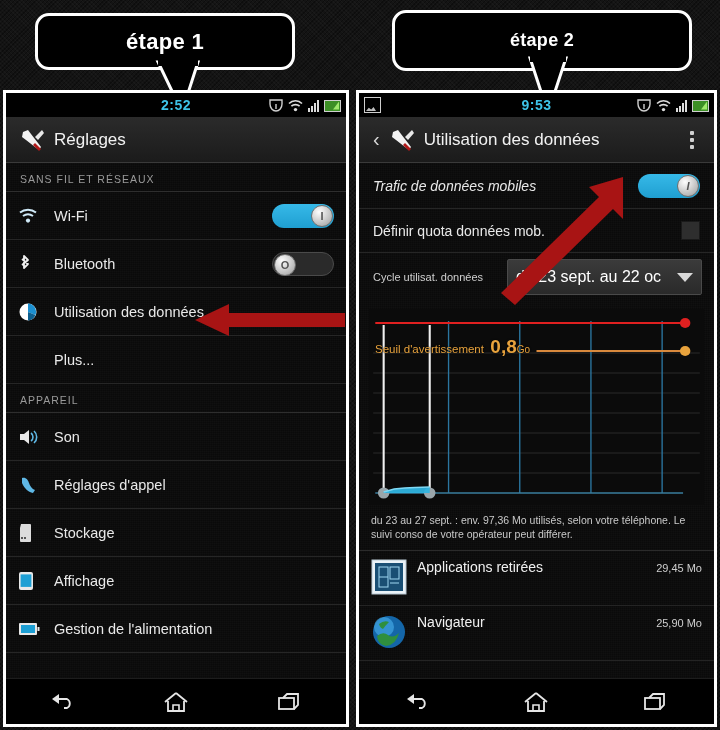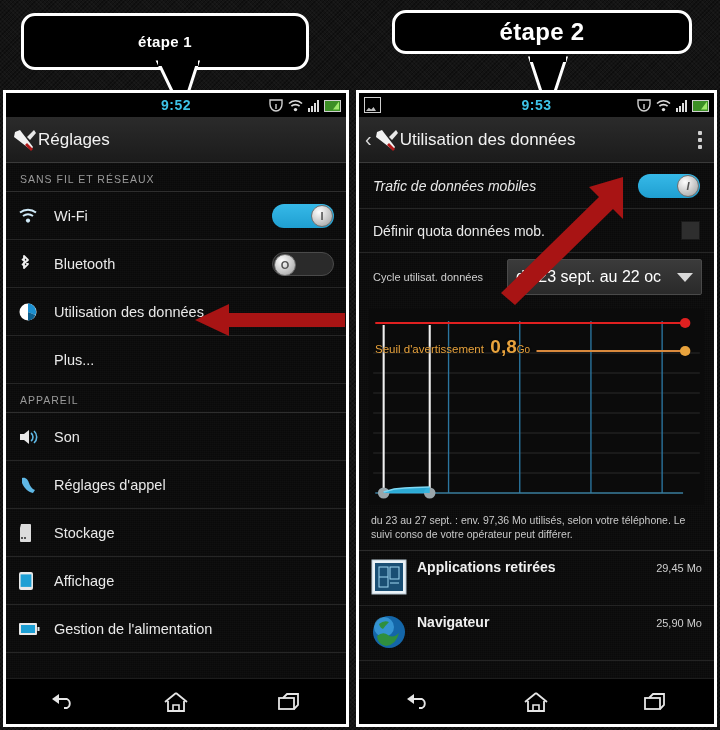--- a/index.html
+++ b/index.html
@@ -33,7 +33,7 @@
     letter-spacing: .3px;
     box-sizing: border-box;
   }
-  #callout-1 { left: 21px;  top: 13px; width: 288px; height: 57px; font-size: 15px; }
+  #callout-1 { left: 35px;  top: 13px; width: 260px; height: 57px; font-size: 22px; }
   #callout-2 { left: 392px; top: 10px; width: 300px; height: 44px; font-size: 24px; }
 
   .tail { position: absolute; overflow: visible; }

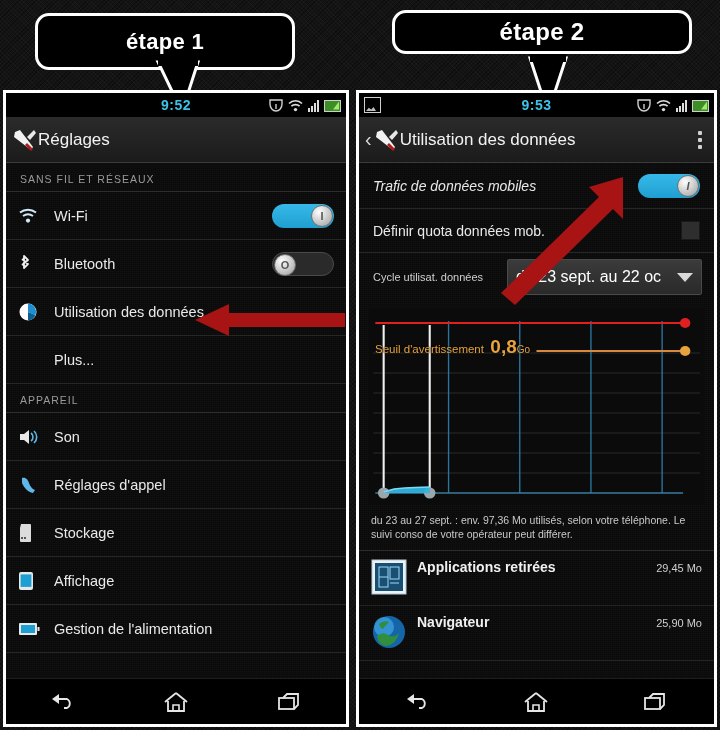--- a/index.html
+++ b/index.html
@@ -34,7 +34,7 @@
     box-sizing: border-box;
   }
   #callout-1 { left: 35px;  top: 13px; width: 260px; height: 57px; font-size: 22px; }
-  #callout-2 { left: 392px; top: 10px; width: 300px; height: 44px; font-size: 24px; }
+  #callout-2 { left: 392px; top: 10px; width: 300px; height: 61px; font-size: 18px; }
 
   .tail { position: absolute; overflow: visible; }
   #tail-1 { left: 120px; top: 62px; width: 110px; height: 50px; }

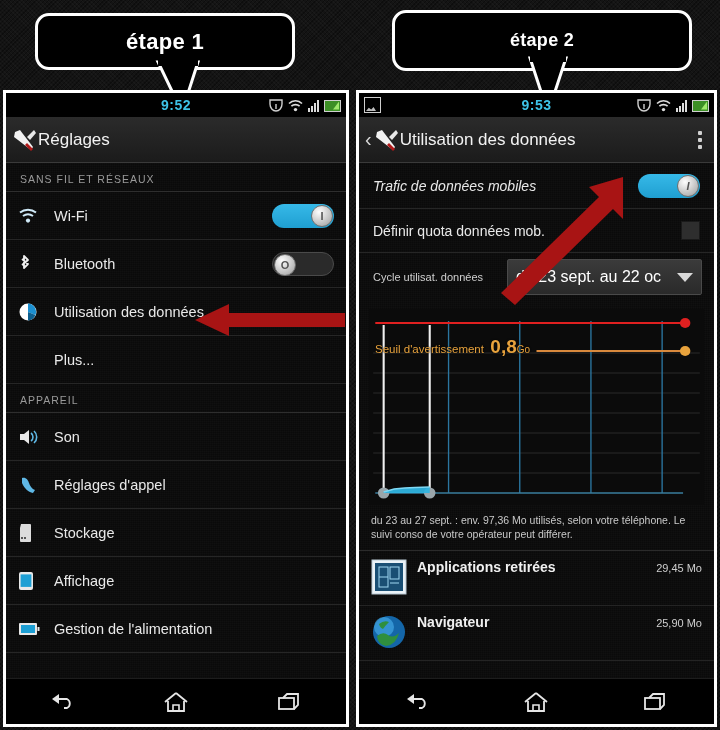--- a/index.html
+++ b/index.html
@@ -260,7 +260,7 @@
   <div class="phone" id="phone-left">
 
     <div class="statusbar">
-      <div class="sb-clock">9:52</div>
+      <div class="sb-clock">2:52</div>
       <div class="sb-right">
         <svg class="icon-shield" viewBox="0 0 14 13">
           <path d="M1 1 h12 v4 a6 7 0 0 1 -6 7 a6 7 0 0 1 -6 -7 z" fill="none" stroke="#cfcfcf" stroke-width="1.4"></path>

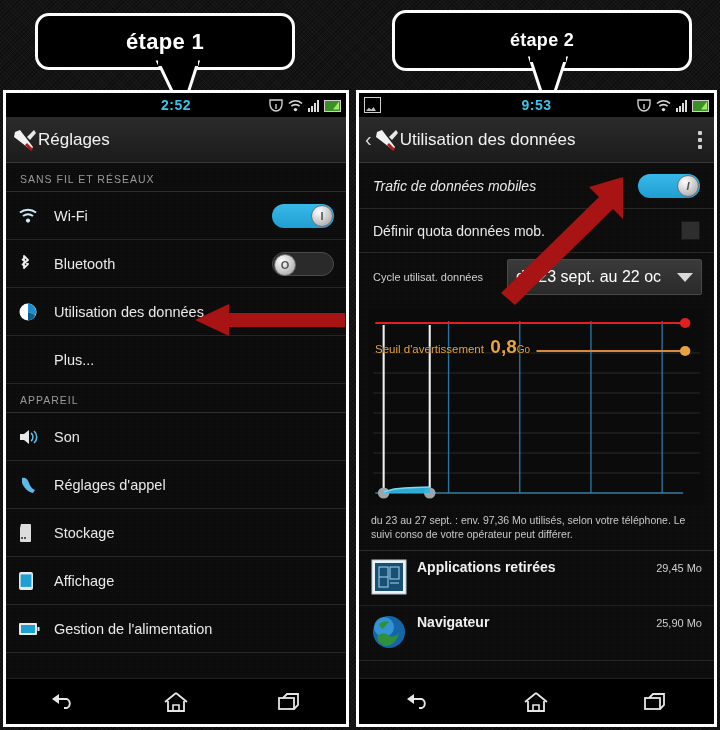--- a/index.html
+++ b/index.html
@@ -108,8 +108,8 @@
     border-bottom: 1px solid #3a3a3a;
     display: flex;
     align-items: center;
-    padding: 0 6px;
-    gap: 0;
+    padding: 0 14px;
+    gap: 8px;
     flex: 0 0 auto;
   }
   .ab-chevron {

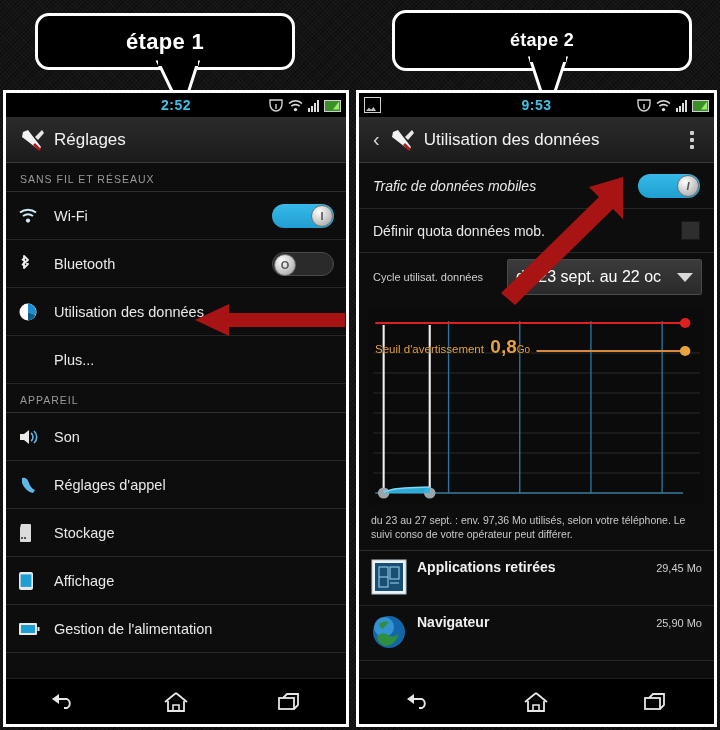--- a/index.html
+++ b/index.html
@@ -219,7 +219,7 @@
   .appicon { width: 36px; height: 36px; flex: 0 0 36px; }
   .appmain { flex:1 1 auto; min-width:0; }
   .apphead { display:flex; align-items:baseline; }
-  .appname { color:#f0f0f0; font-size: 14px; font-weight: bold; }
+  .appname { color:#f0f0f0; font-size: 14px; }
   .appsize { margin-left:auto; color:#cfcfcf; font-size: 11px; }
   .bar { margin-top: 7px; height: 7px; background:#4c4c4c; border-radius:1px; position:relative; overflow:hidden;}
   .bar > i { position:absolute; left:0; top:0; bottom:0; background: linear-gradient(#4fc6ec,#1d9fd4); display:block; }

